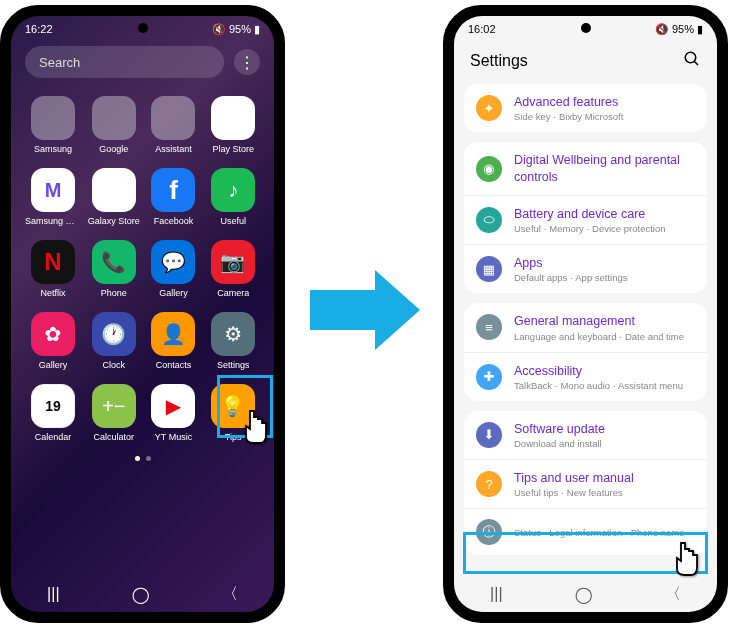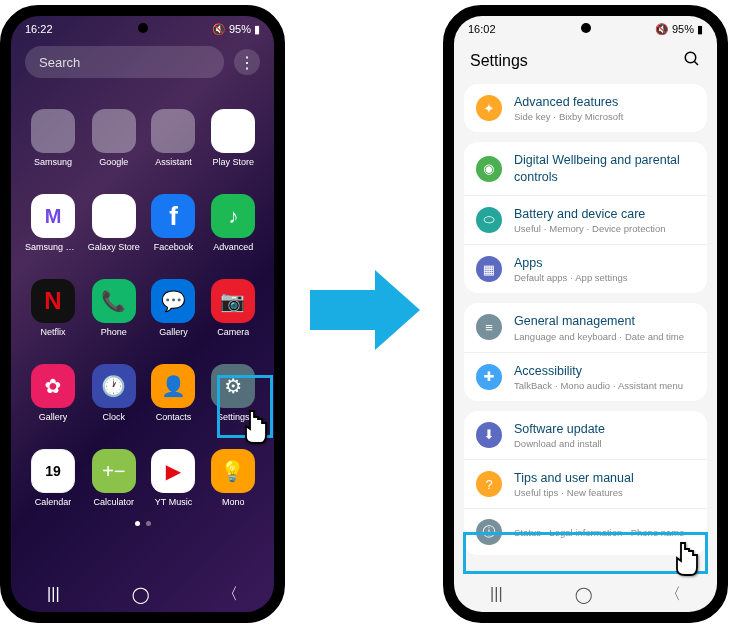--- a/index.html
+++ b/index.html
@@ -55,7 +55,7 @@
 .item:last-child { border-bottom: none; }
 .item-icon { width: 26px; height: 26px; border-radius: 50%; flex-shrink: 0; display: flex; align-items: center; justify-content: center; }
 .item-text { flex: 1; min-width: 0; }
-.item-title { font-size: 12.5px; color: #0c4a6e; line-height: 1.3; }
+.item-title { font-size: 12.5px; color: #6d28d9; line-height: 1.3; }
 .item-sub { font-size: 9.5px; color: #888; margin-top: 1px; white-space: nowrap; overflow: hidden; text-overflow: ellipsis; }
 
 .hl2 { border: 3px solid #1aade3; position: absolute; left: 9px; right: 9px; top: 516px; height: 42px; pointer-events: none; z-index: 5; }

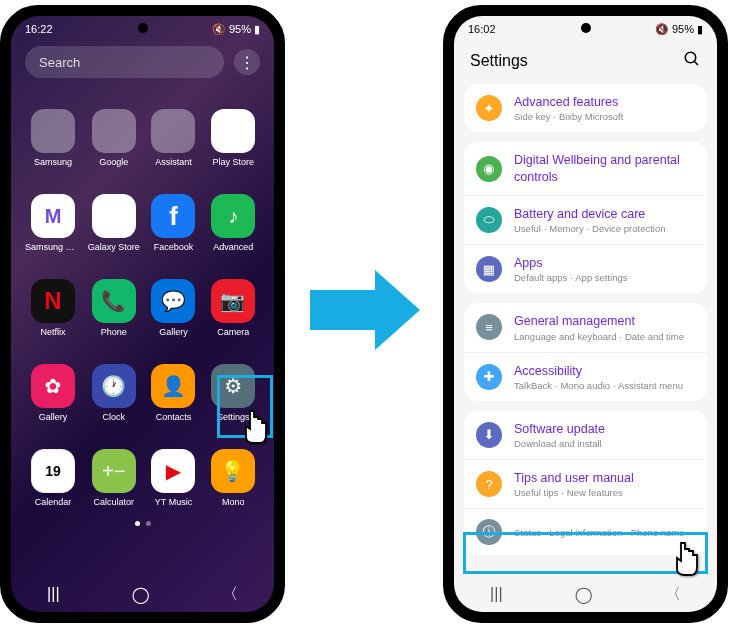--- a/index.html
+++ b/index.html
@@ -25,7 +25,7 @@
 .dots-btn { width: 26px; height: 26px; background: rgba(255,255,255,0.15); border-radius: 50%; display: flex; align-items: center; justify-content: center; color: #fff; }
 
 .app-grid { display: grid; grid-template-columns: repeat(4, 1fr); gap: 14px 6px; padding: 10px 14px; }
-.app { display: flex; flex-direction: column; align-items: center; gap: 4px; position: relative; margin-top: 13px; }
+.app { display: flex; flex-direction: column; align-items: center; gap: 4px; position: relative; }
 .app-icon { width: 44px; height: 44px; border-radius: 13px; display: flex; align-items: center; justify-content: center; font-size: 20px; position: relative; }
 .app-label { font-size: 9px; color: #fff; text-align: center; white-space: nowrap; overflow: hidden; max-width: 56px; text-overflow: ellipsis; }
 

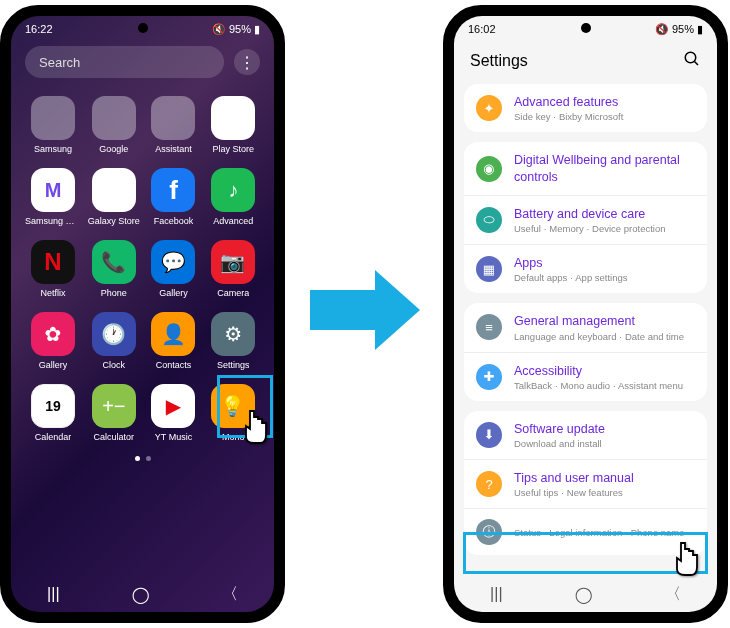--- a/index.html
+++ b/index.html
@@ -145,7 +145,7 @@
         </div>
         <div class="app">
           <div class="app-icon ic-sp" style="color: rgb(255, 255, 255);">♪</div>
-          <div class="app-label">Advanced</div>
+          <div class="app-label">Useful</div>
         </div>
         <div class="app">
           <div class="app-icon ic-nf" style="color: rgb(229, 9, 20); font-weight: bold; font-size: 24px;">N</div>

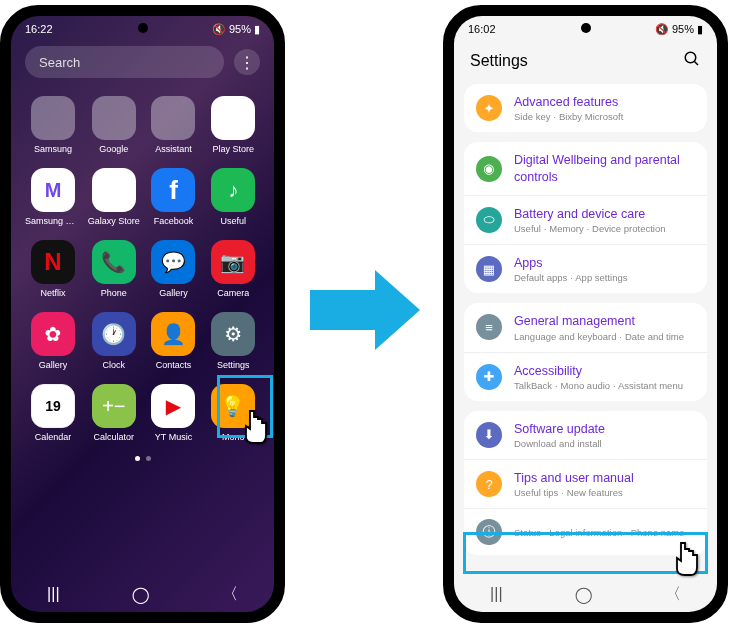--- a/index.html
+++ b/index.html
@@ -193,7 +193,7 @@
         </div>
         <div class="app">
           <div class="app-icon ic-tip" style="color: rgb(255, 255, 255);">💡</div>
-          <div class="app-label">Mono</div>
+          <div class="app-label">Tips</div>
         </div>
       </div>
     <div class="page-dots">

